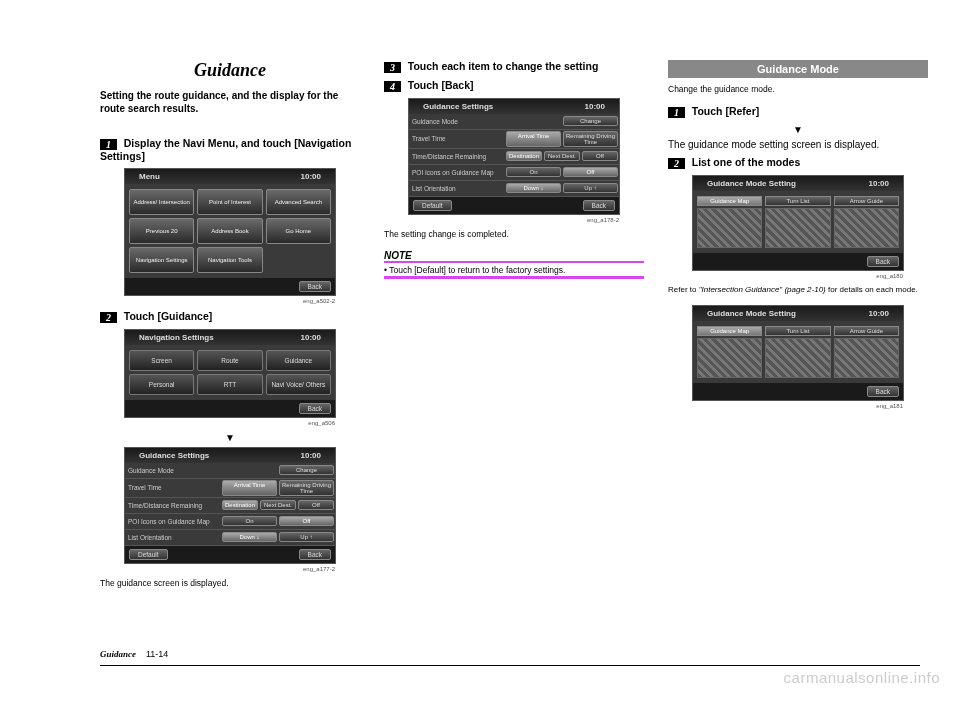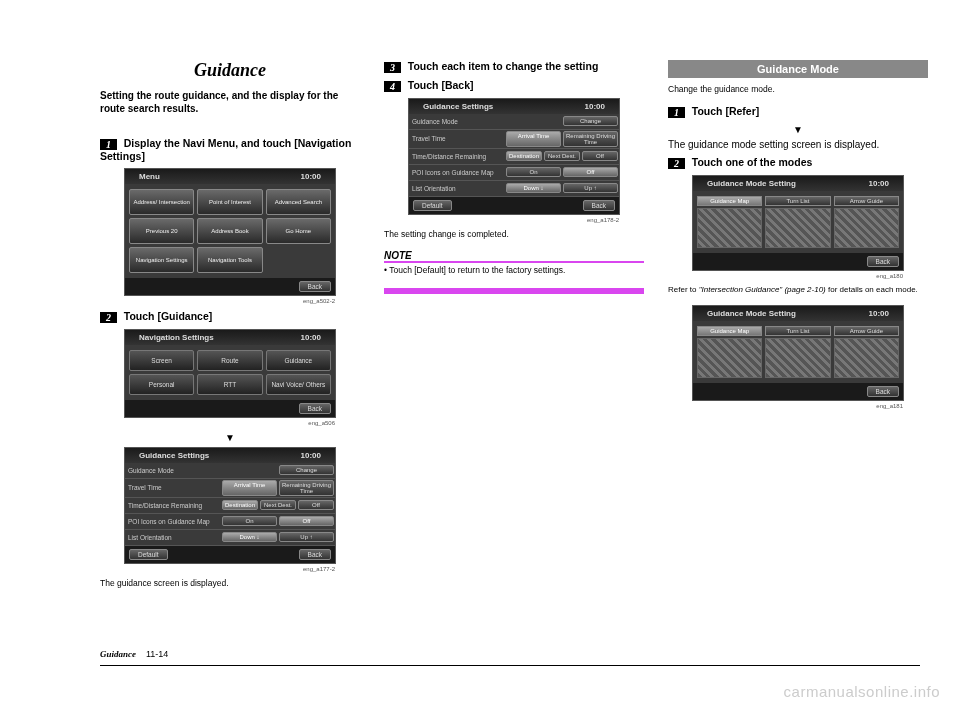--- a/index.html
+++ b/index.html
@@ -449,7 +449,7 @@
 
     <div class="step">
       <span class="step-num">2</span>
-      <span class="step-text">Touch one of the modes</span>
+      <span class="step-text">List one of the modes</span>
     </div>
 
     <div class="screen">

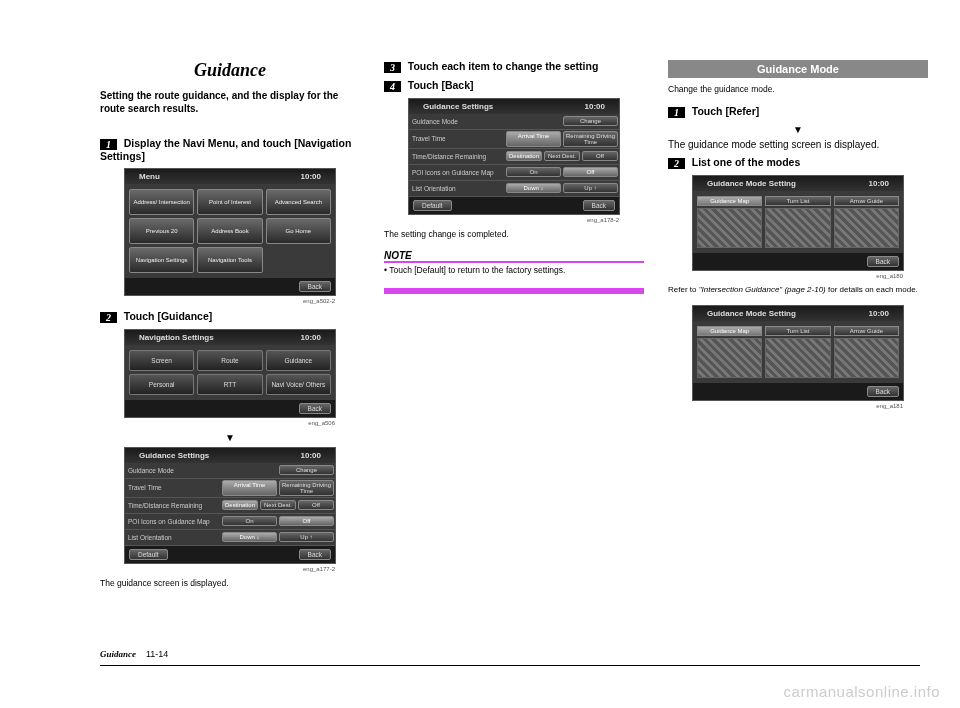--- a/index.html
+++ b/index.html
@@ -172,8 +172,8 @@
   }
   .note-body {
     font-size: 8.5px;
-    border-bottom: 6px solid #d946ef;
-    padding-bottom: 13px;
+    border-bottom: 3px solid #d946ef;
+    padding-bottom: 1px;
     margin-bottom: 8px;
   }
   .section-head {

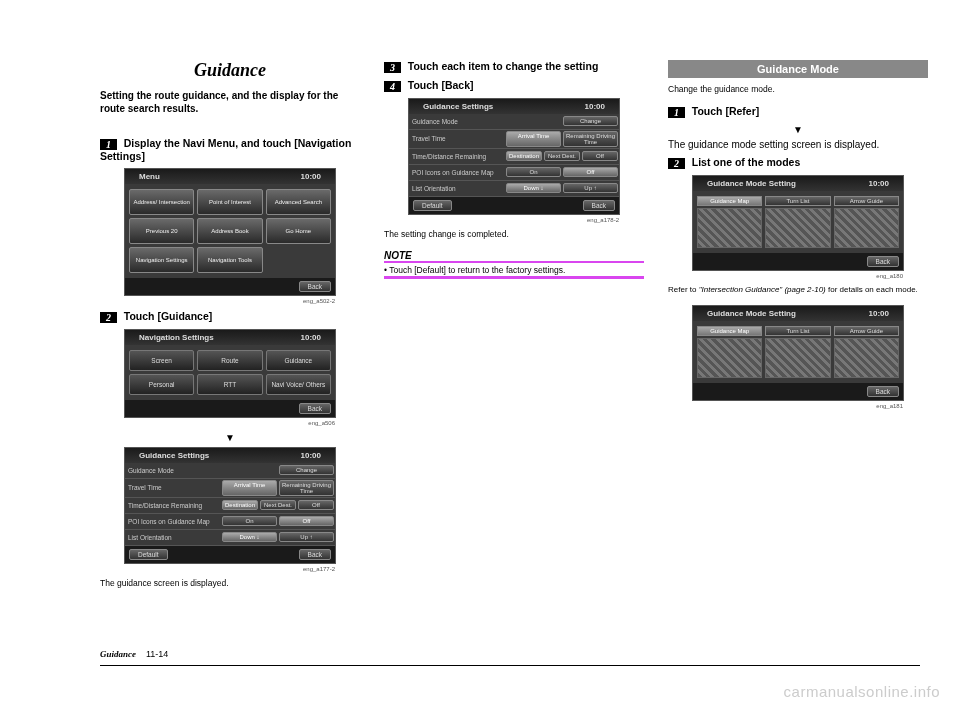--- a/index.html
+++ b/index.html
@@ -232,7 +232,7 @@
   }
   .watermark {
     position: absolute;
-    bottom: 8px;
+    bottom: 22px;
     right: 20px;
     font-size: 15px;
     color: #ccc;

